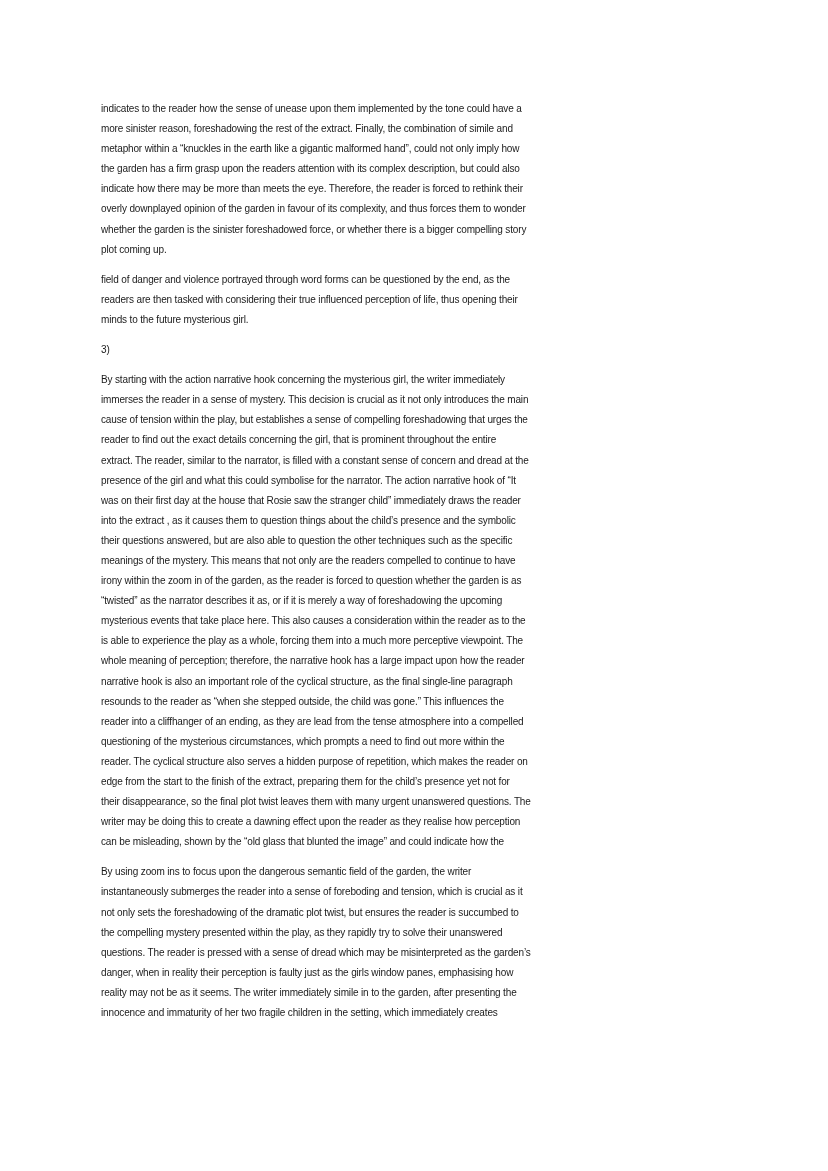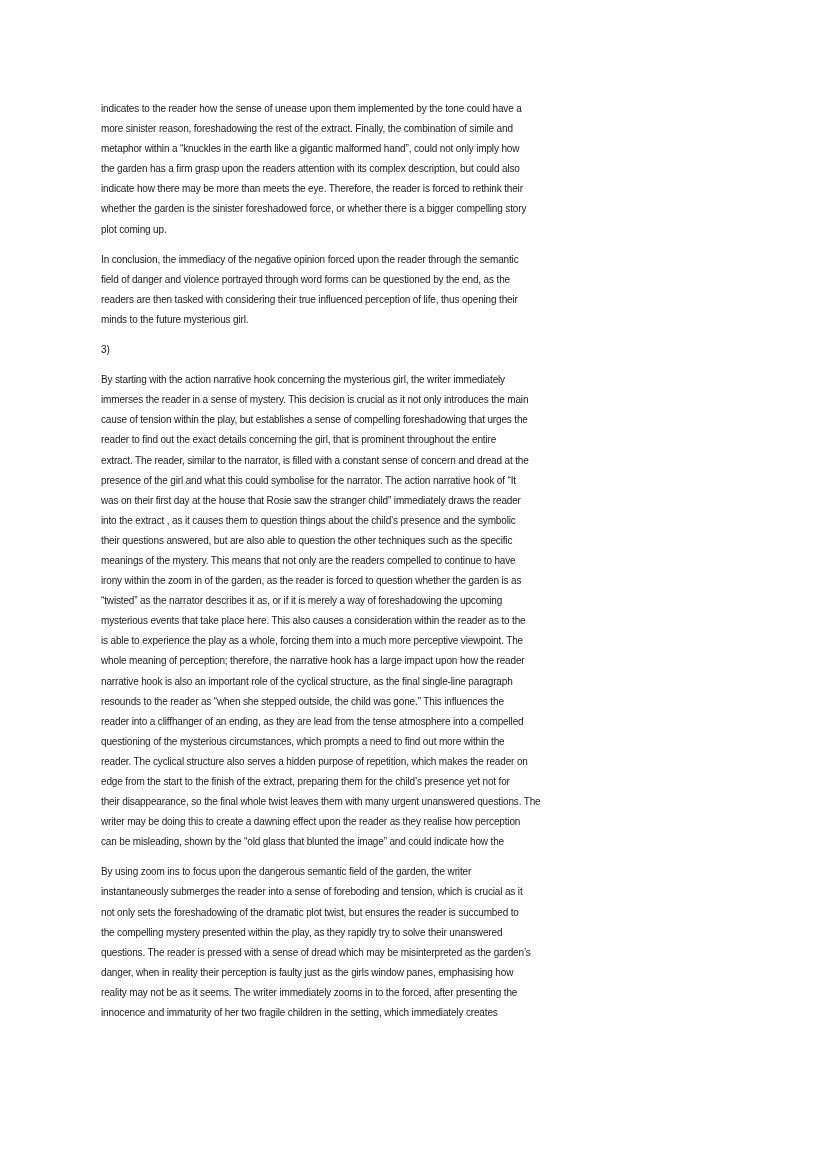--- a/index.html
+++ b/index.html
@@ -42,6 +42,7 @@
       <span class="line">metaphor within a “knuckles in the earth like a gigantic malformed hand”, could not only imply how</span>
       <span class="line">the garden has a firm grasp upon the readers attention with its complex description, but could also</span>
       <span class="line">indicate how there may be more than meets the eye. Therefore, the reader is forced to rethink their</span>
+      <span class="line">overly downplayed opinion of the garden in favour of its complexity, and thus forces them to wonder</span>
       <span class="line">whether the garden is the sinister foreshadowed force, or whether there is a bigger compelling story</span>
       <span class="line">plot coming up.</span>
     </div>

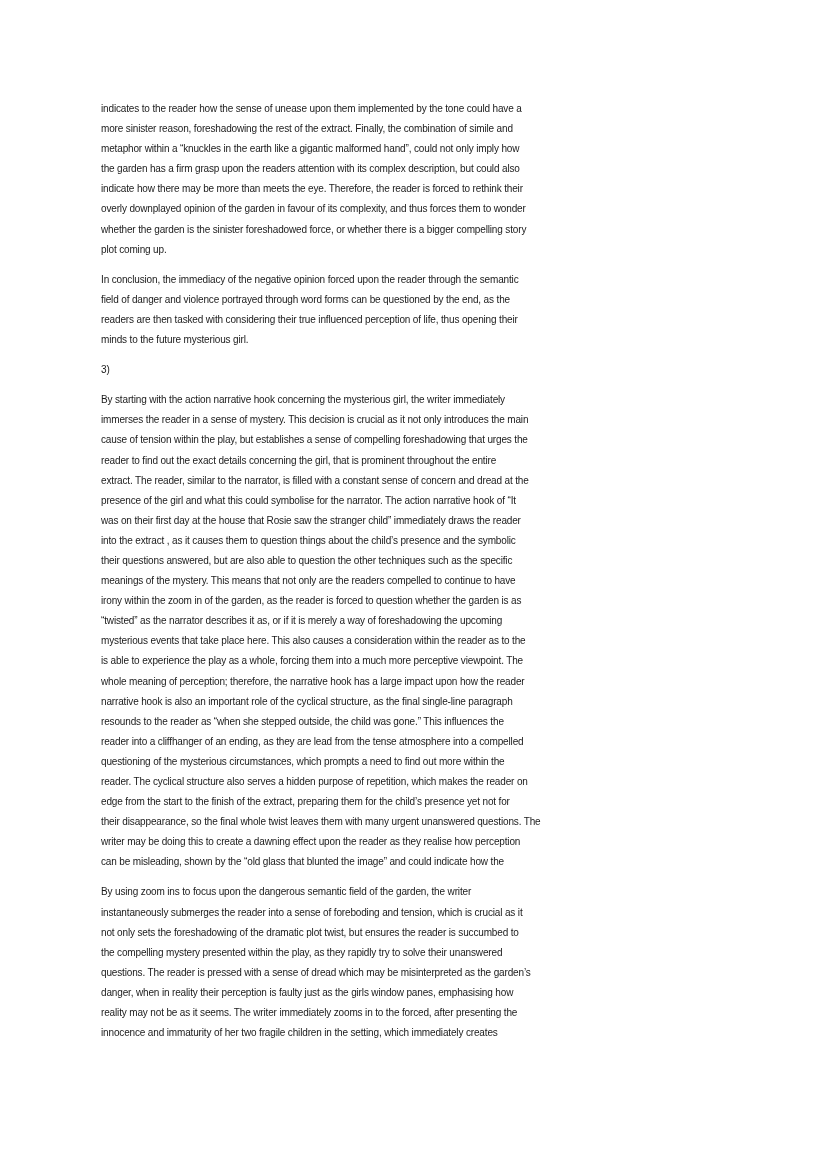--- a/index.html
+++ b/index.html
@@ -47,7 +47,6 @@
       <span class="line">plot coming up.</span>
     </div>
     <div class="para">
-      <span class="line">In conclusion, the immediacy of the negative opinion forced upon the reader through the semantic</span>
       <span class="line">field of danger and violence portrayed through word forms can be questioned by the end, as the</span>
       <span class="line">readers are then tasked with considering their true influenced perception of life, thus opening their</span>
       <span class="line">minds to the future mysterious girl.</span>

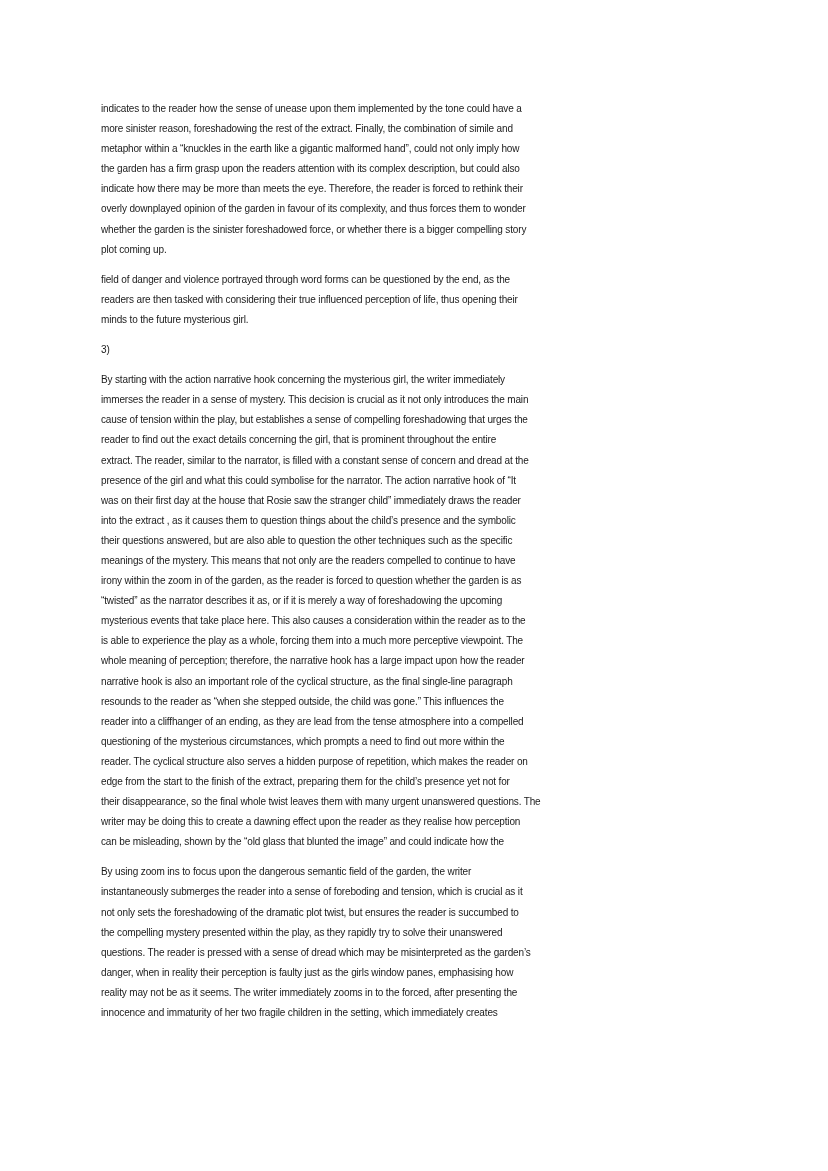--- a/index.html
+++ b/index.html
@@ -76,7 +76,7 @@
       <span class="line">questioning of the mysterious circumstances, which prompts a need to find out more within the</span>
       <span class="line">reader. The cyclical structure also serves a hidden purpose of repetition, which makes the reader on</span>
       <span class="line">edge from the start to the finish of the extract, preparing them for the child’s presence yet not for</span>
-      <span class="line">their disappearance, so the final whole twist leaves them with many urgent unanswered questions. The</span>
+      <span class="line">their disappearance, so the final plot twist leaves them with many urgent unanswered questions. The</span>
       <span class="line">writer may be doing this to create a dawning effect upon the reader as they realise how perception</span>
       <span class="line">can be misleading, shown by the “old glass that blunted the image” and could indicate how the</span>
     </div>

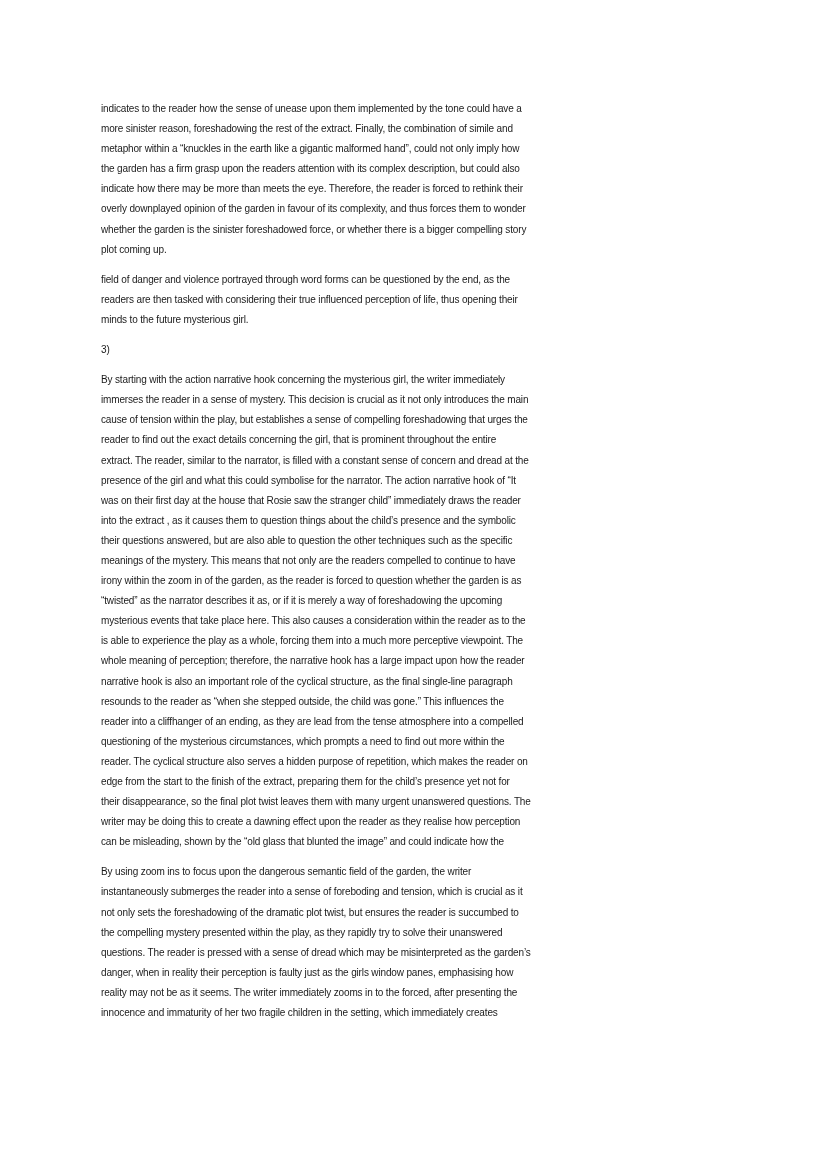--- a/index.html
+++ b/index.html
@@ -87,7 +87,7 @@
       <span class="line">the compelling mystery presented within the play, as they rapidly try to solve their unanswered</span>
       <span class="line">questions. The reader is pressed with a sense of dread which may be misinterpreted as the garden’s</span>
       <span class="line">danger, when in reality their perception is faulty just as the girls window panes, emphasising how</span>
-      <span class="line">reality may not be as it seems. The writer immediately zooms in to the forced, after presenting the</span>
+      <span class="line">reality may not be as it seems. The writer immediately simile in to the garden, after presenting the</span>
       <span class="line">innocence and immaturity of her two fragile children in the setting, which immediately creates</span>
     </div>
   </div>

